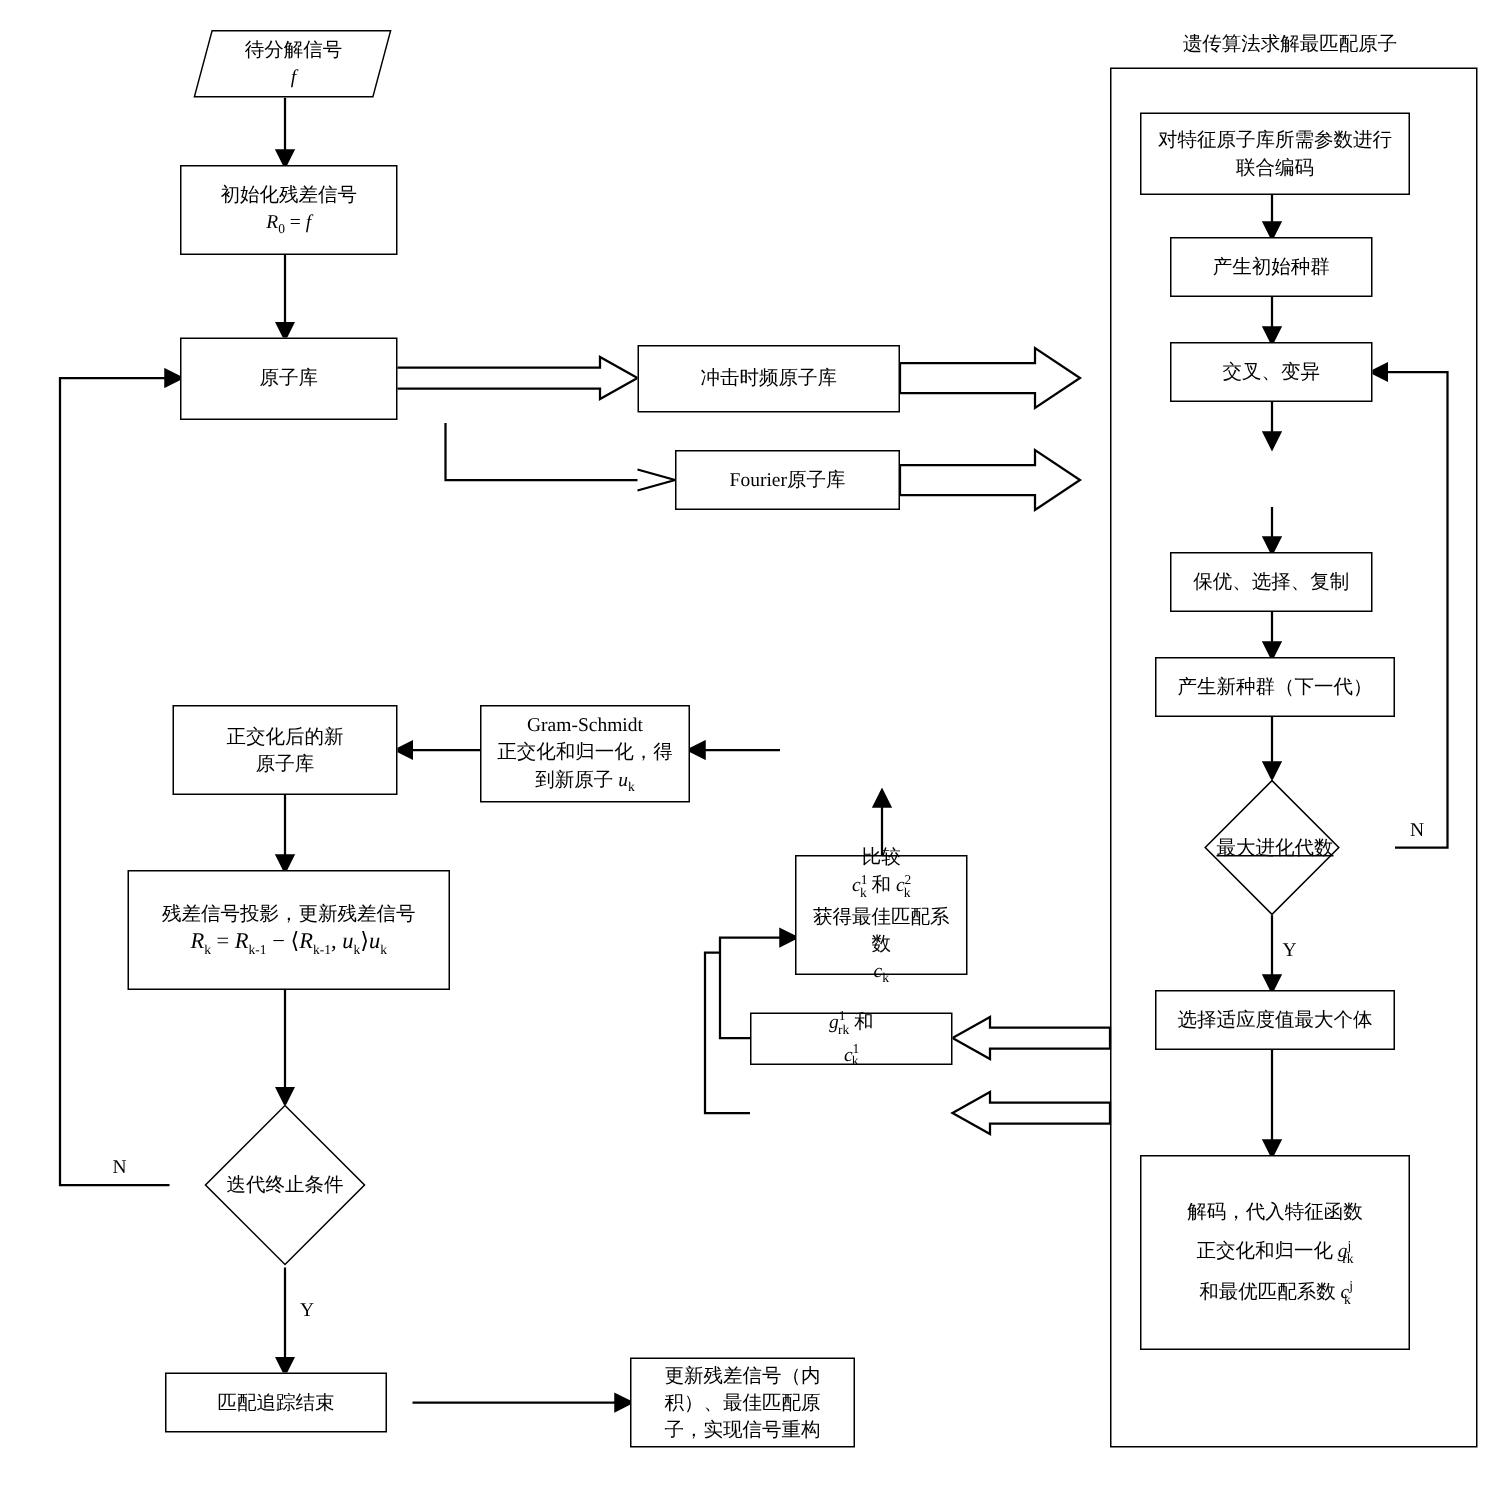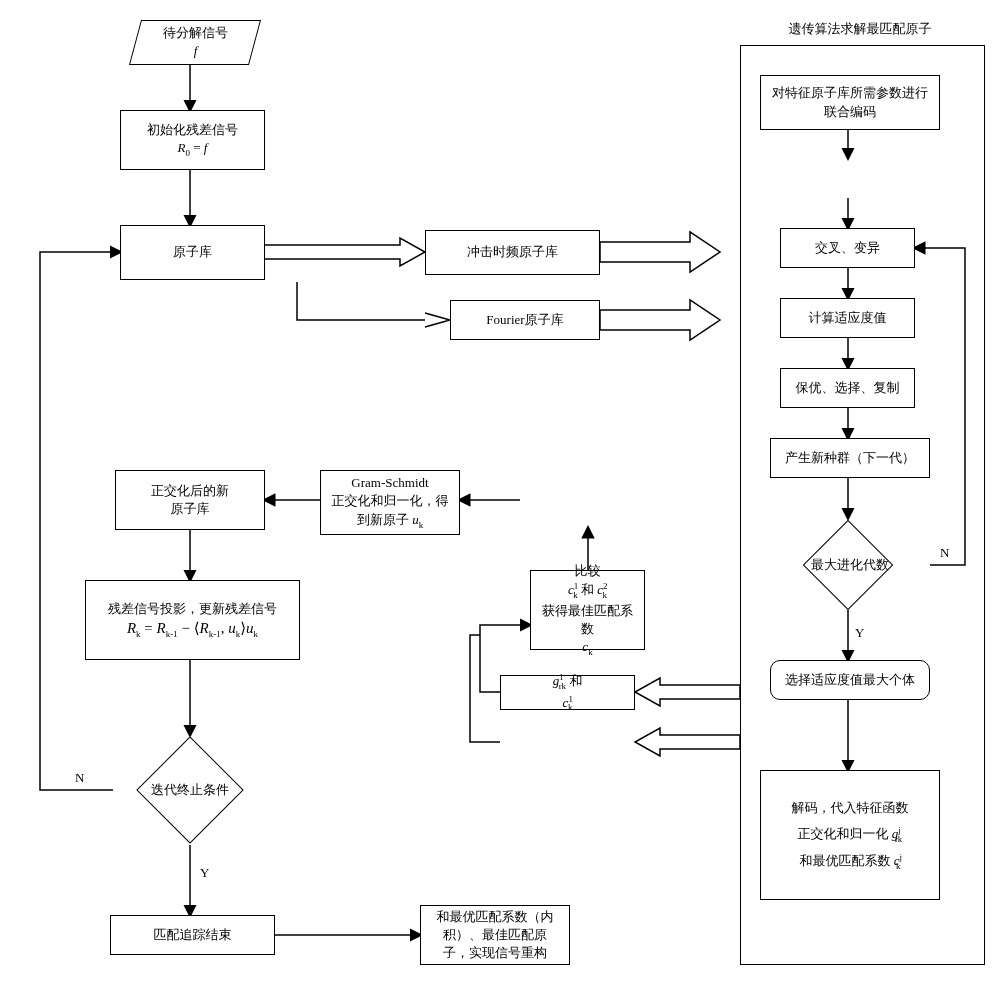--- a/index.html
+++ b/index.html
@@ -242,6 +242,9 @@
     <div>联合编码</div>
   </div>
 </div>
+<div class="box" style="left:780px; top:158px; width:135px; height:40px;">
+  <span>产生初始种群</span>
+</div>
 <div class="box" style="left:780px; top:228px; width:135px; height:40px;">
   <span>交叉、变异</span>
 </div>

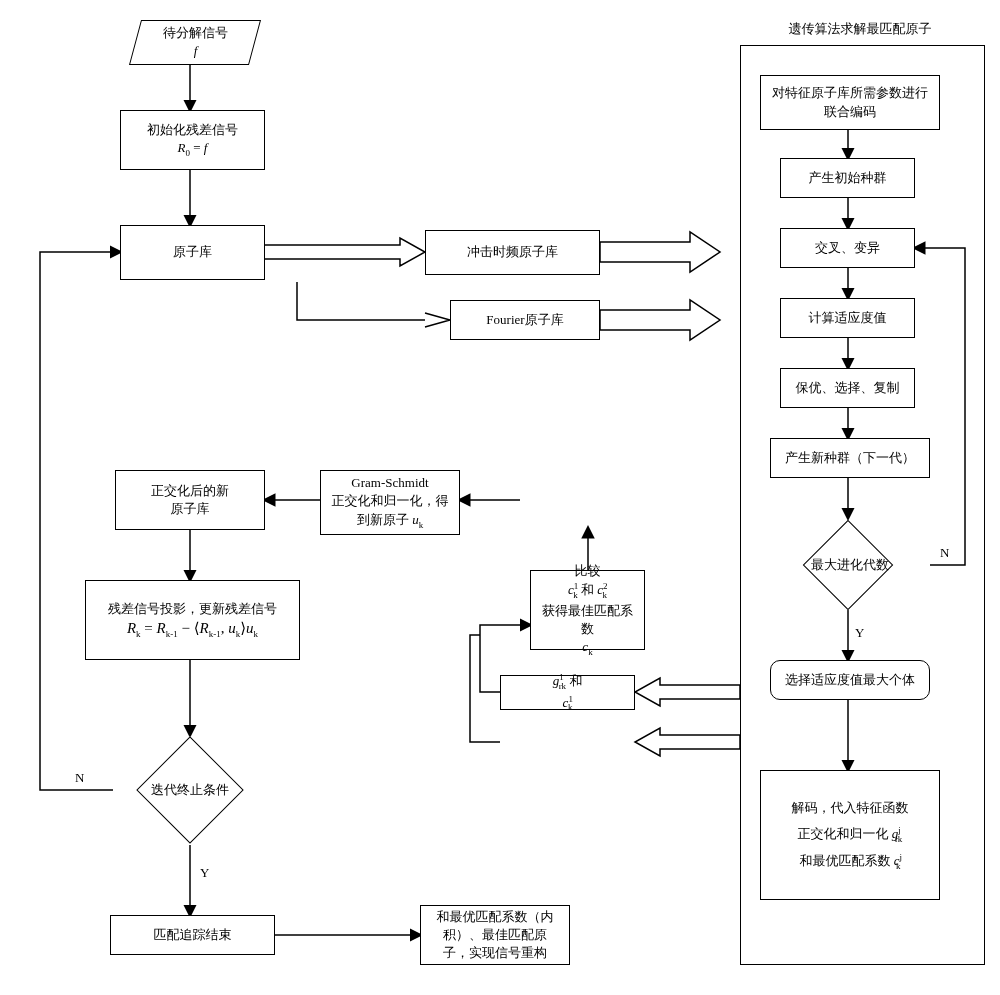--- a/index.html
+++ b/index.html
@@ -248,9 +248,6 @@
 <div class="box" style="left:780px; top:228px; width:135px; height:40px;">
   <span>交叉、变异</span>
 </div>
-<div class="box" style="left:780px; top:298px; width:135px; height:40px;">
-  <span>计算适应度值</span>
-</div>
 <div class="box" style="left:780px; top:368px; width:135px; height:40px;">
   <span>保优、选择、复制</span>
 </div>

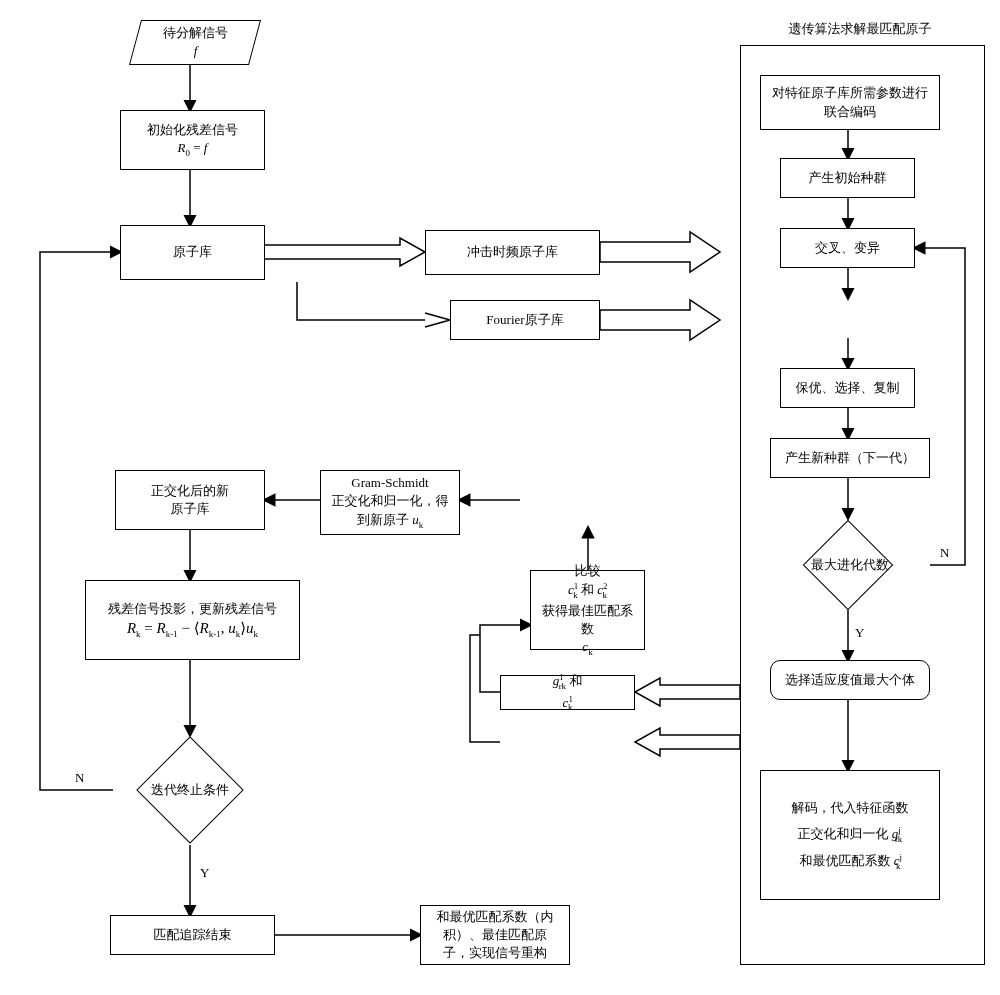--- a/index.html
+++ b/index.html
@@ -256,7 +256,7 @@
 </div>
 
 <div class="diamond" style="left:816px; top:533px; width:64px; height:64px;"></div>
-<div class="diamond-label" style="left:770px; top:553px; width:160px; height:24px;">
+<div class="diamond-label" style="left:770px; top:553px; width:160px; height:24px;text-decoration:underline;">
   <span>最大进化代数</span>
 </div>
 <div class="edge-label" style="left:940px; top:545px;">N</div>

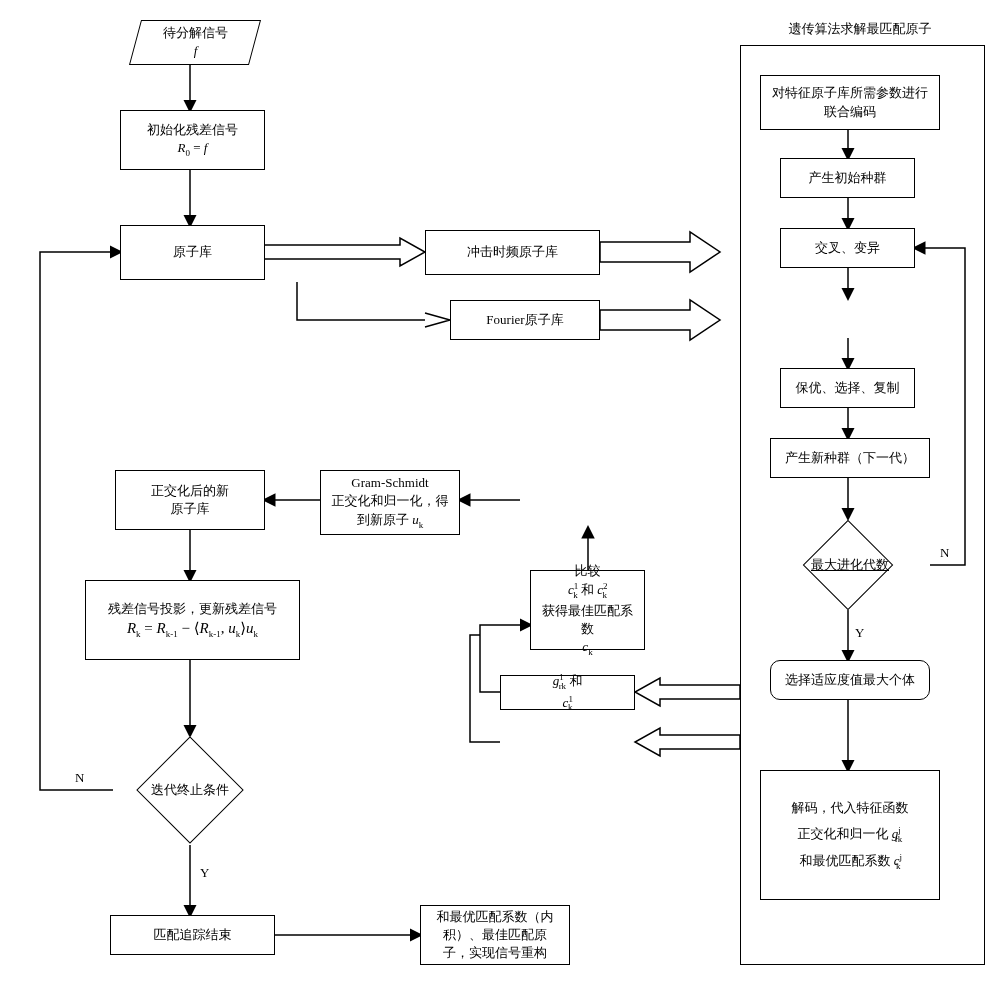--- a/index.html
+++ b/index.html
@@ -262,7 +262,7 @@
 <div class="edge-label" style="left:940px; top:545px;">N</div>
 <div class="edge-label" style="left:855px; top:625px;">Y</div>
 
-<div class="box" style="left:770px; top:660px; width:160px; height:40px;border-radius:10px;">
+<div class="box" style="left:770px; top:660px; width:160px; height:40px;">
   <span>选择适应度值最大个体</span>
 </div>
 

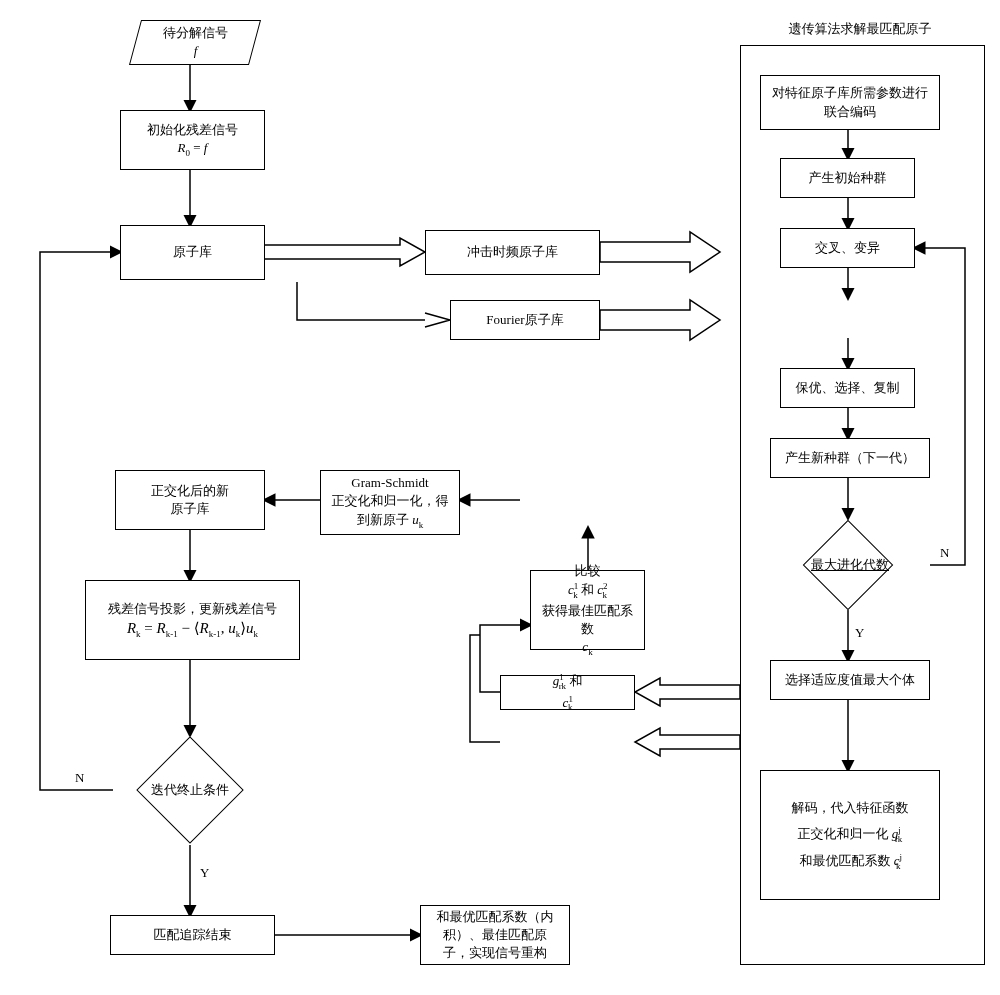--- a/index.html
+++ b/index.html
@@ -227,7 +227,7 @@
 
 <div class="box" style="left:420px; top:905px; width:150px; height:60px;">
   <div>
-    <div>和最优匹配系数（内</div>
+    <div>更新残差信号（内</div>
     <div>积）、最佳匹配原</div>
     <div>子，实现信号重构</div>
   </div>

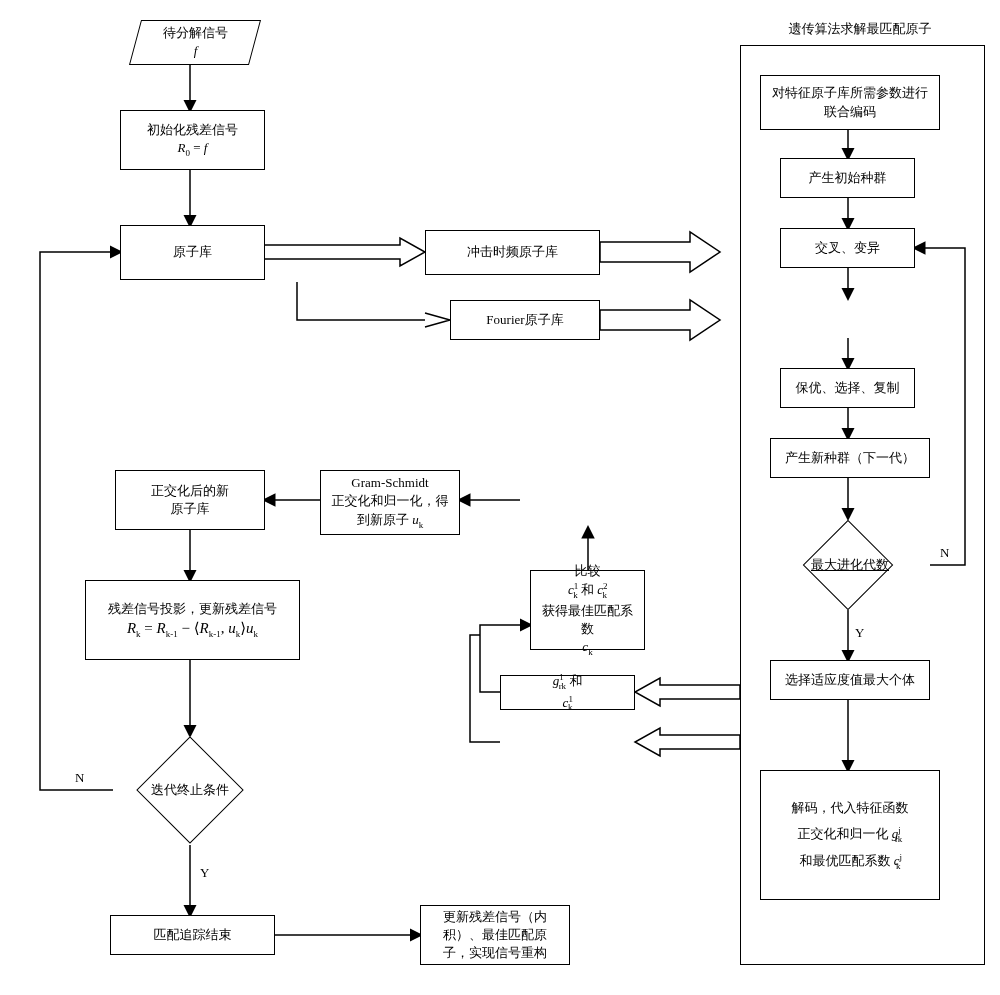--- a/index.html
+++ b/index.html
@@ -221,7 +221,7 @@
 <div class="edge-label" style="left:75px; top:770px;">N</div>
 <div class="edge-label" style="left:200px; top:865px;">Y</div>
 
-<div class="box" style="left:110px; top:915px; width:165px; height:40px;">
+<div class="box" style="left:110px; top:915px; width:148px; height:40px;">
   <span>匹配追踪结束</span>
 </div>
 

